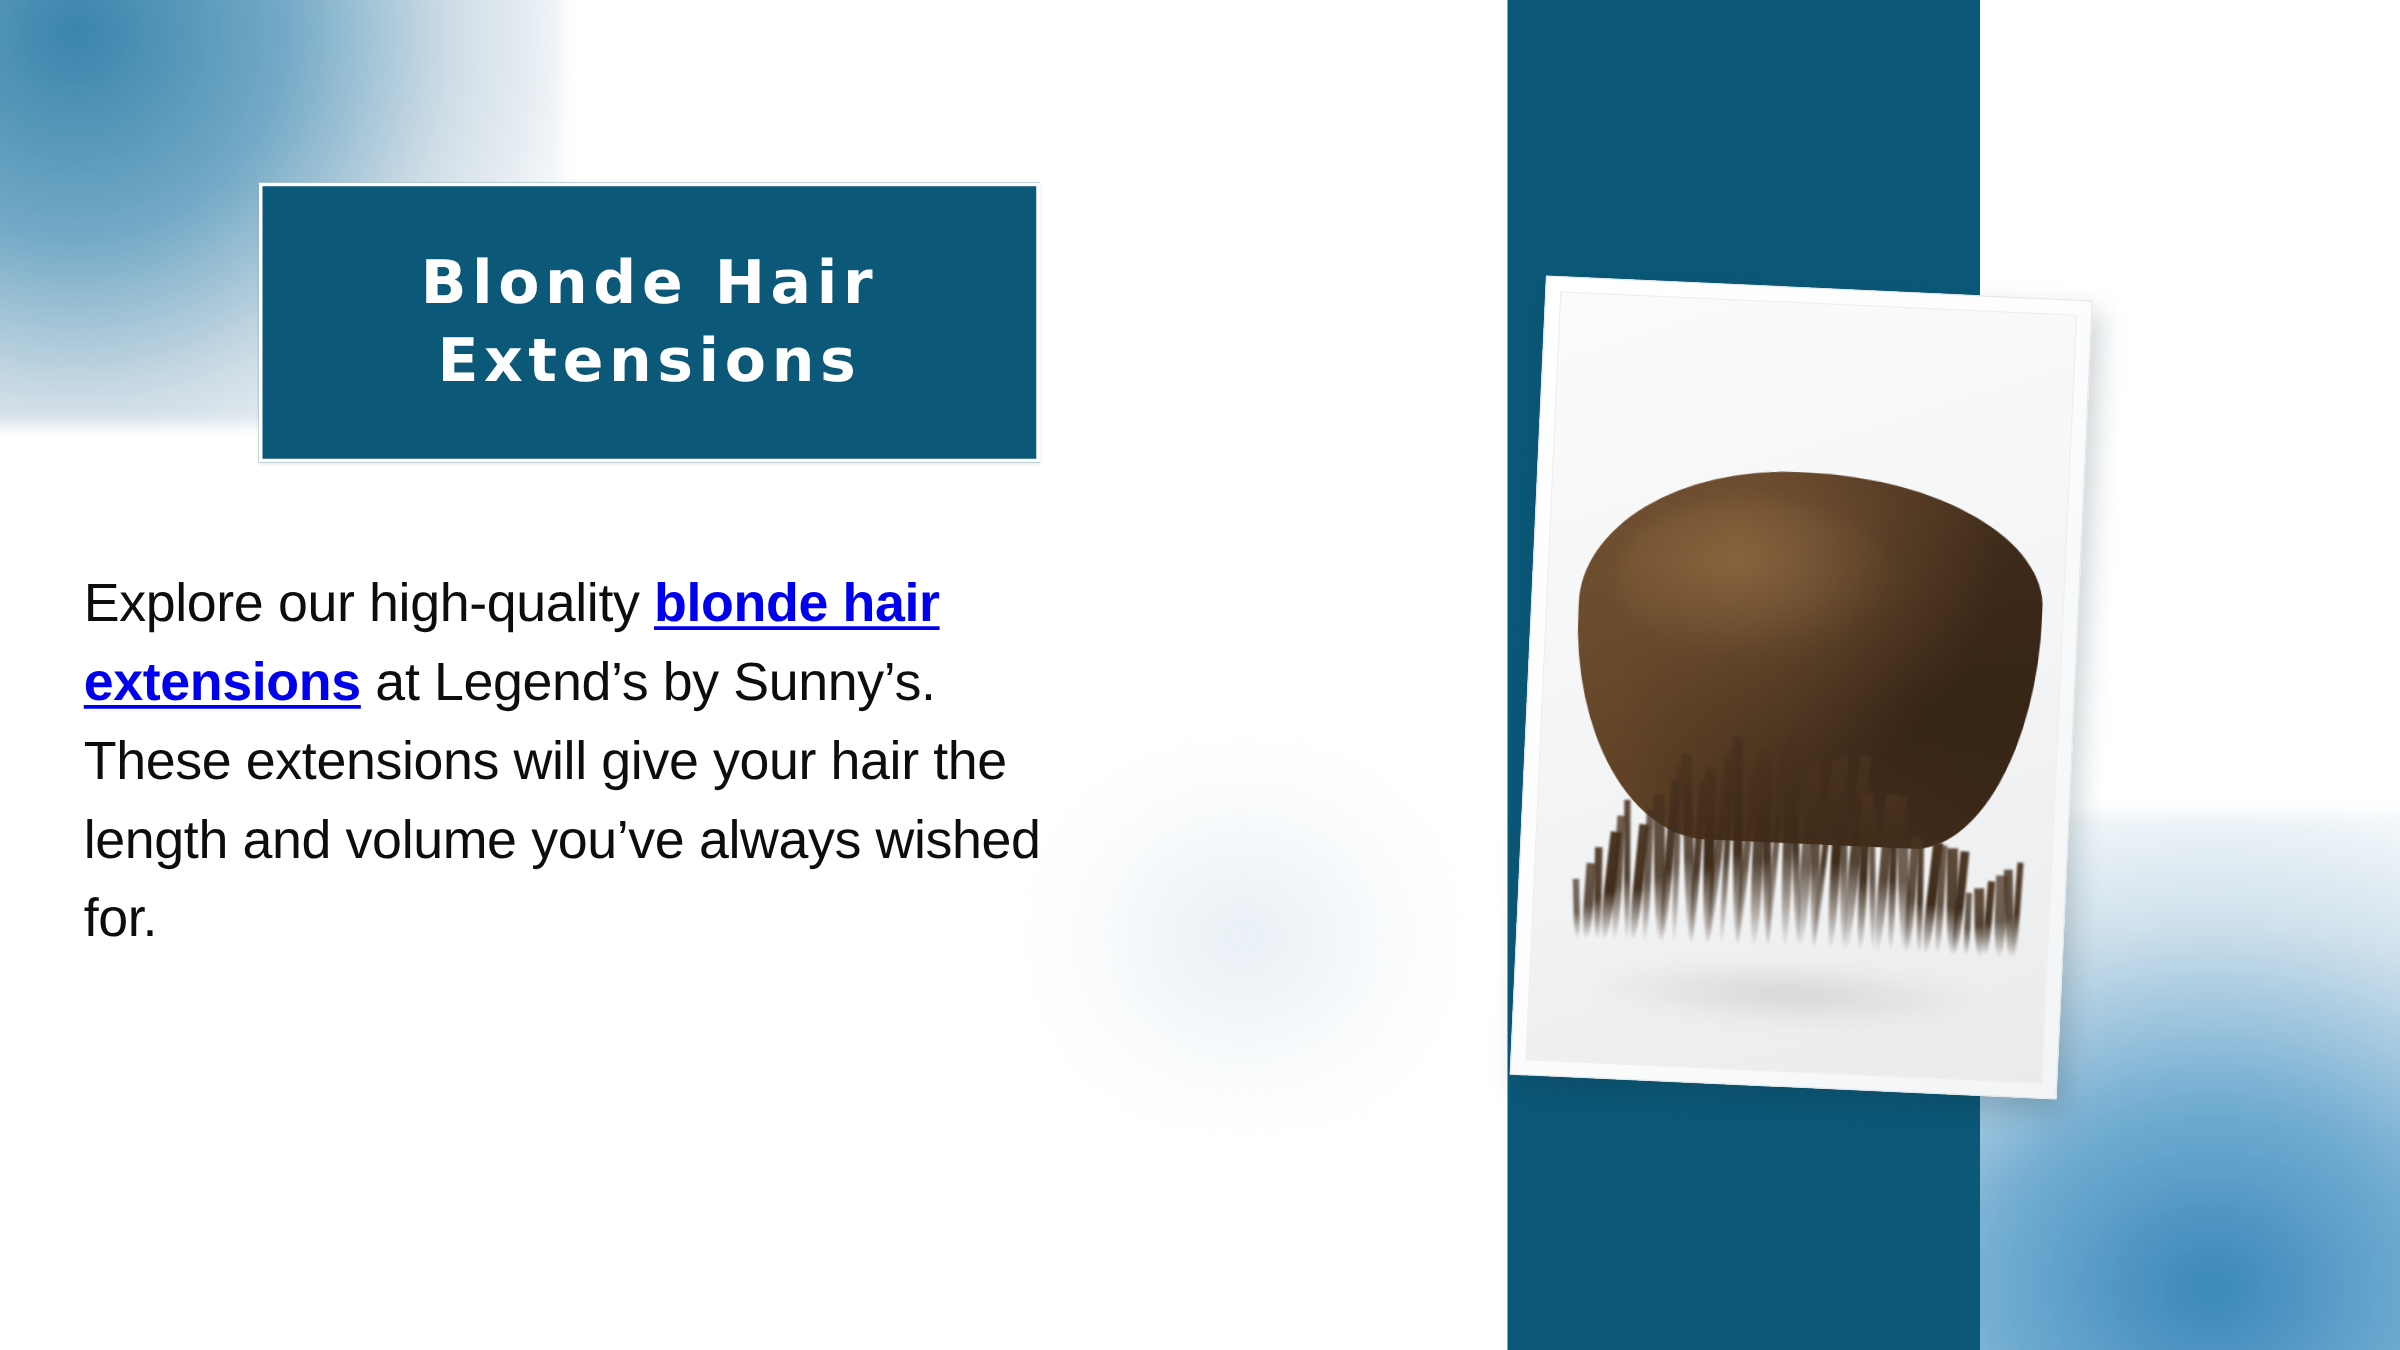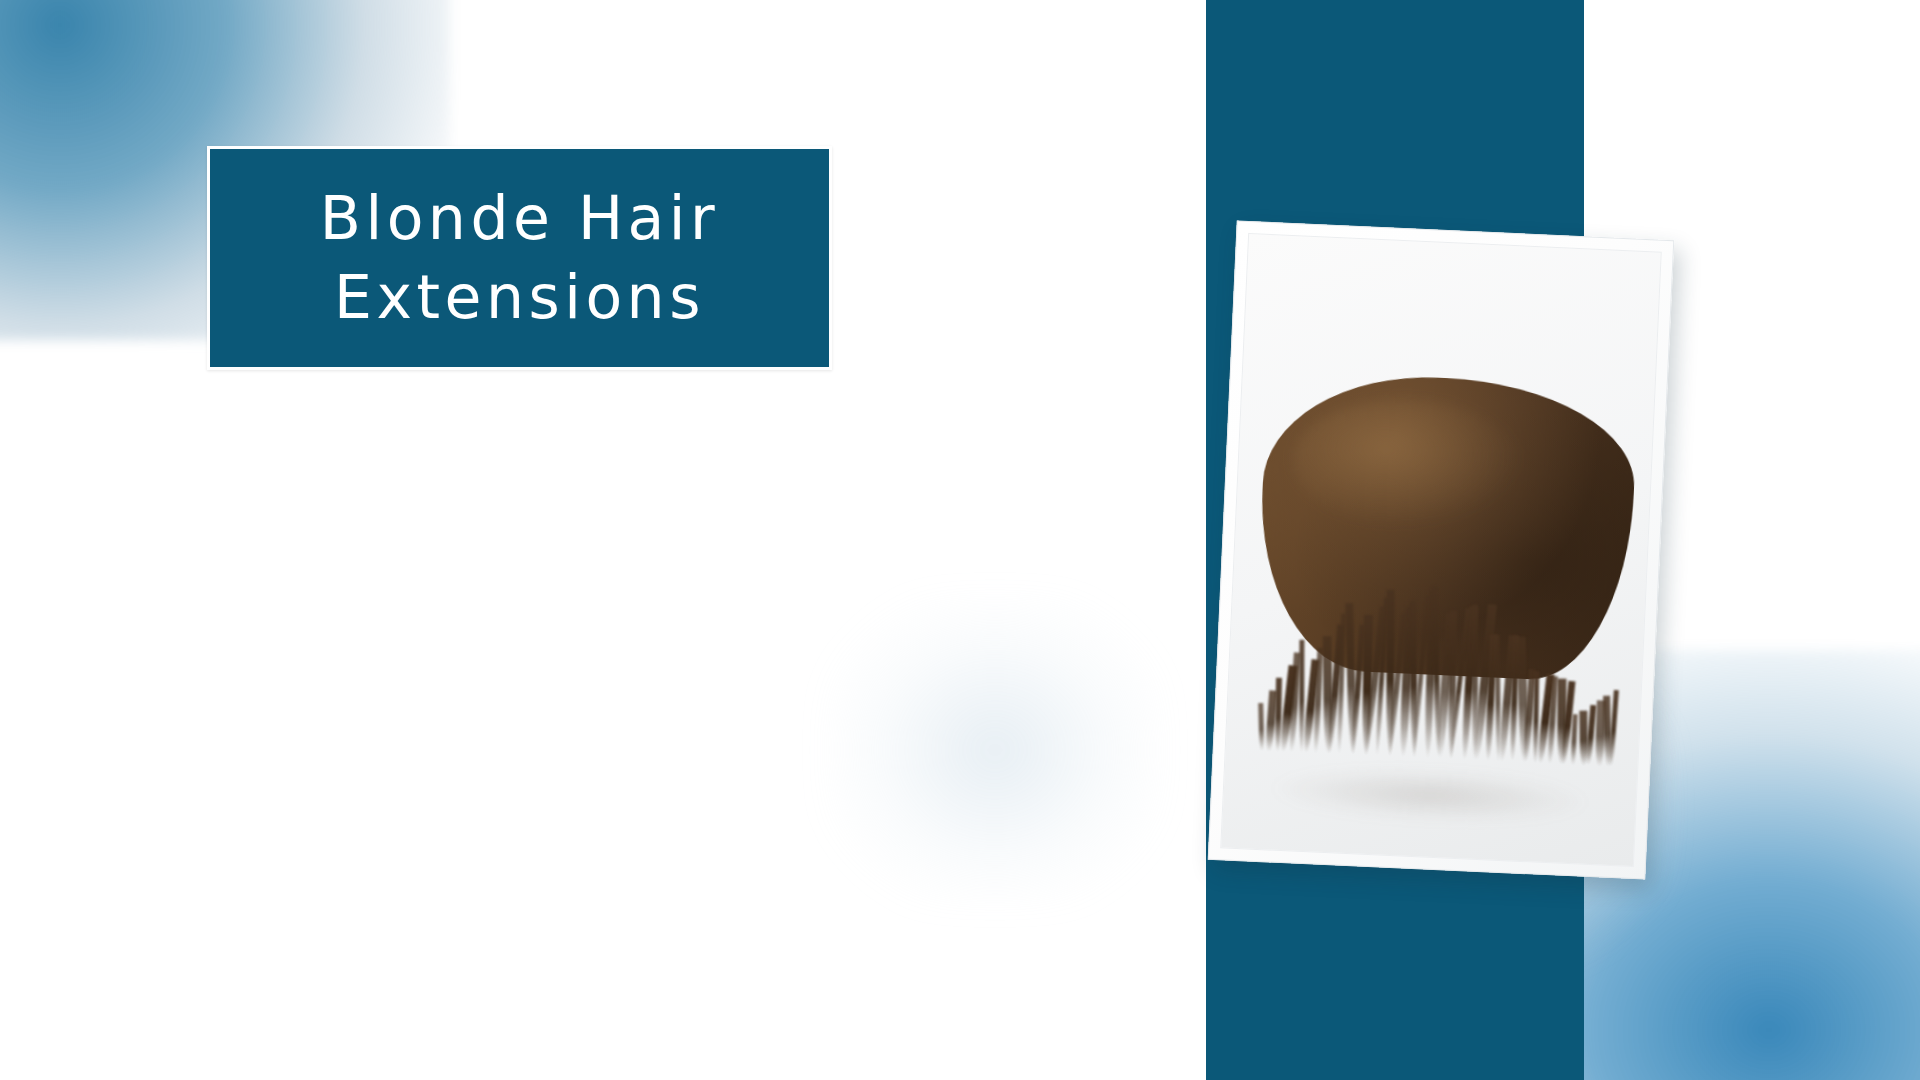--- a/index.html
+++ b/index.html
@@ -104,8 +104,8 @@
   #title-text {
     color: #ffffff;
     font-family: "DejaVu Sans", sans-serif;
-    font-size: 60px;
-    font-weight: 400;
+    font-size: 48px;
+    font-weight: 700;
     letter-spacing: 4.5px;
     line-height: 1.32;
     text-align: center;

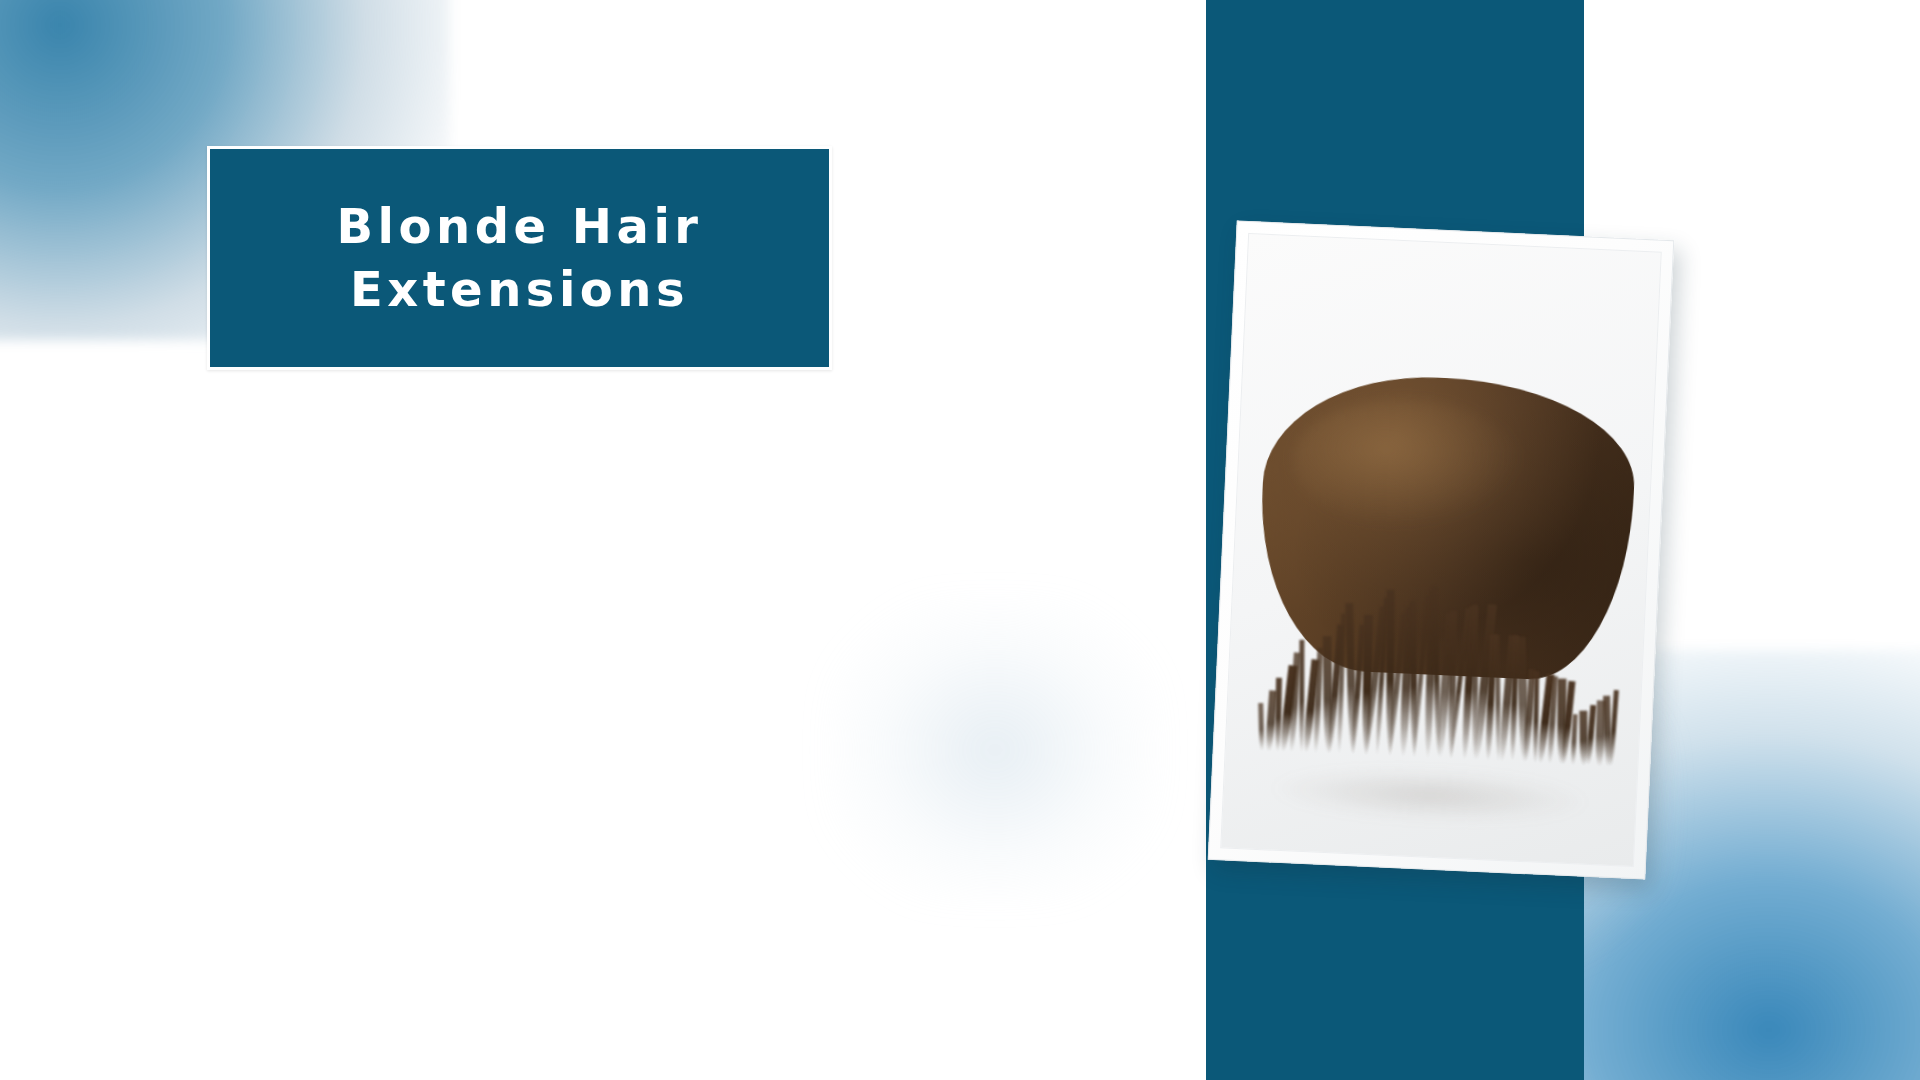--- a/index.html
+++ b/index.html
@@ -233,6 +233,7 @@
 Extensions</div>
   </div>
 
+  <div id="body-paragraph"><span>Explore our high-quality </span><span class="link">blonde hair extensions</span><span> at Legend’s by Sunny’s. These extensions will give your hair the length and volume you’ve always wished for.</span></div>
 
   <div id="photo-frame">
     <div id="photo-inner">

